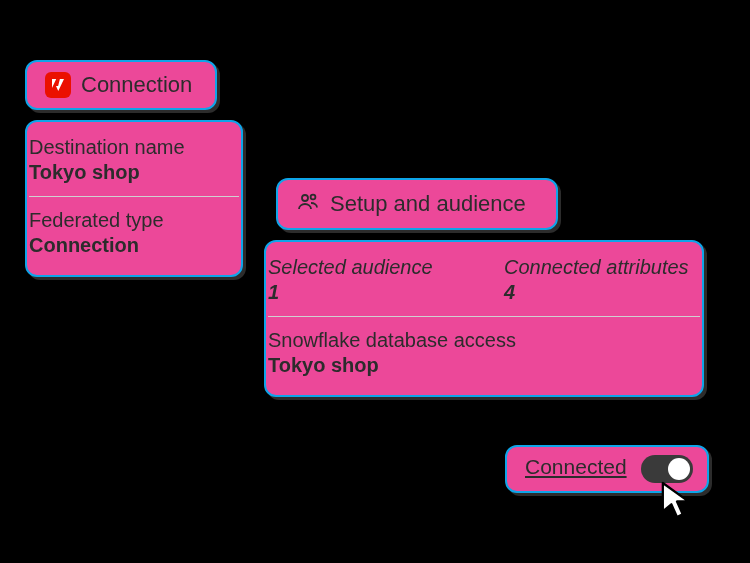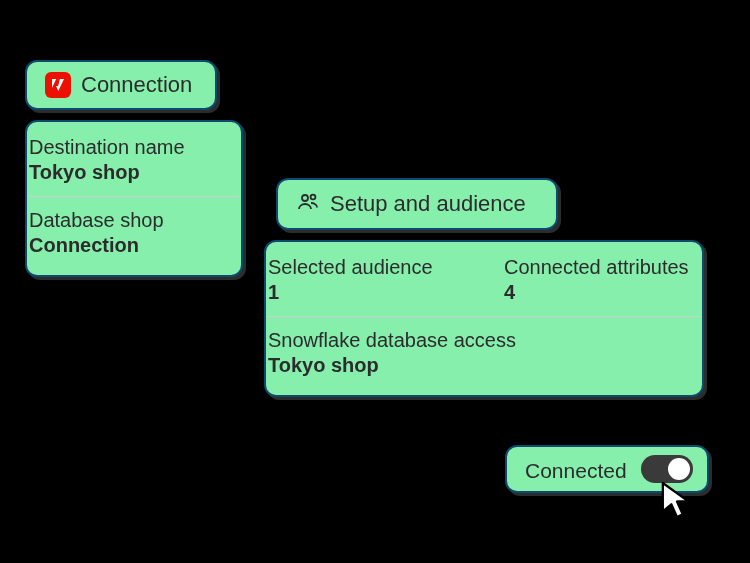--- a/index.html
+++ b/index.html
@@ -13,8 +13,8 @@
 }
 .card {
   position: absolute;
-  background: #86efac;
-  border: 2px solid #0c4a6e;
+  background: #ec4899;
+  border: 2px solid #0ea5e9;
   border-radius: 12px;
   box-shadow: 3px 3px 0 0 #2c2c2c;
 }

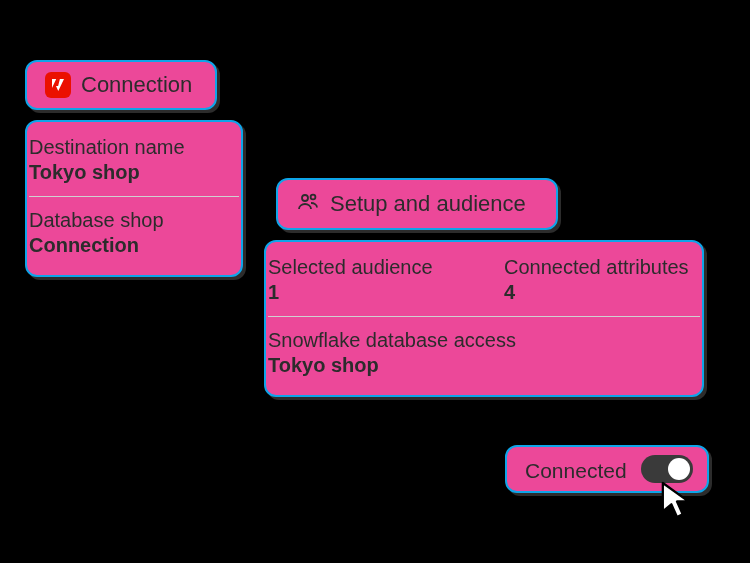--- a/index.html
+++ b/index.html
@@ -77,7 +77,7 @@
   </div>
   <hr class="divider">
   <div>
-    <div class="field-label">Database shop</div>
+    <div class="field-label">Federated type</div>
     <div class="field-value">Connection</div>
   </div>
 </div>

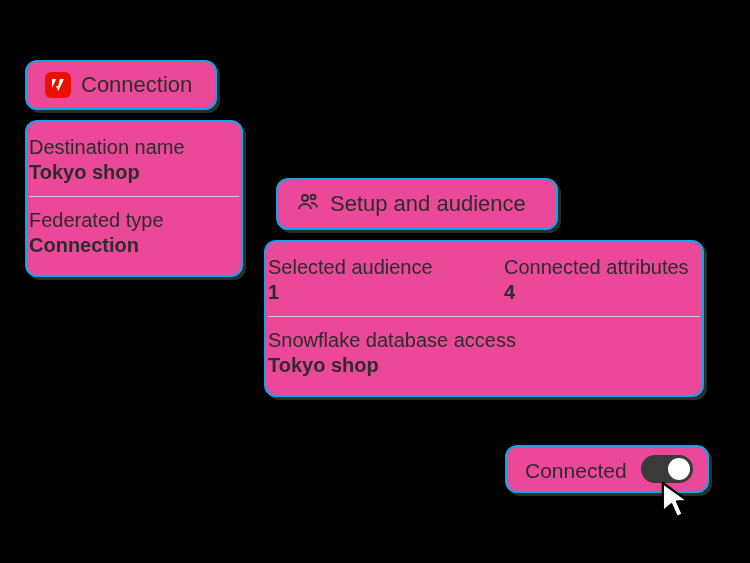--- a/index.html
+++ b/index.html
@@ -36,7 +36,7 @@
 .field-value { font-size: 20px; font-weight: 700; color: #2c2c2c; }
 .divider { border: none; border-top: 1px solid #d0d0d0; margin: 12px 0; }
 .two-col { display: flex; gap: 40px; }
-.two-col > div { flex: 1; }
+.two-col > div { flex: 1; font-style: italic; }
 .connected-pill {
   display: flex; align-items: flex-end; gap: 14px;
   padding: 8px 14px 8px 18px;

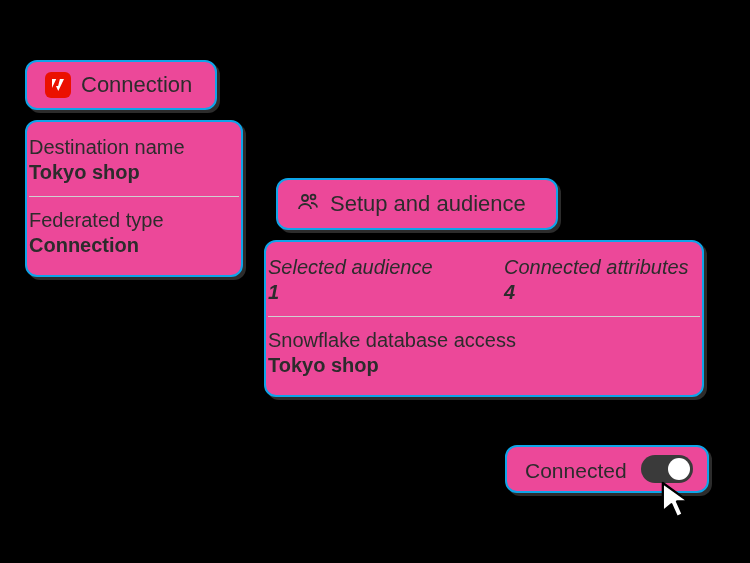--- a/index.html
+++ b/index.html
@@ -38,8 +38,9 @@
 .two-col { display: flex; gap: 40px; }
 .two-col > div { flex: 1; font-style: italic; }
 .connected-pill {
-  display: flex; align-items: flex-end; gap: 14px;
+  display: flex; align-items: flex-start; gap: 14px;
   padding: 8px 14px 8px 18px;
+  text-decoration: underline;
 }
 .toggle {
   width: 52px; height: 28px;

